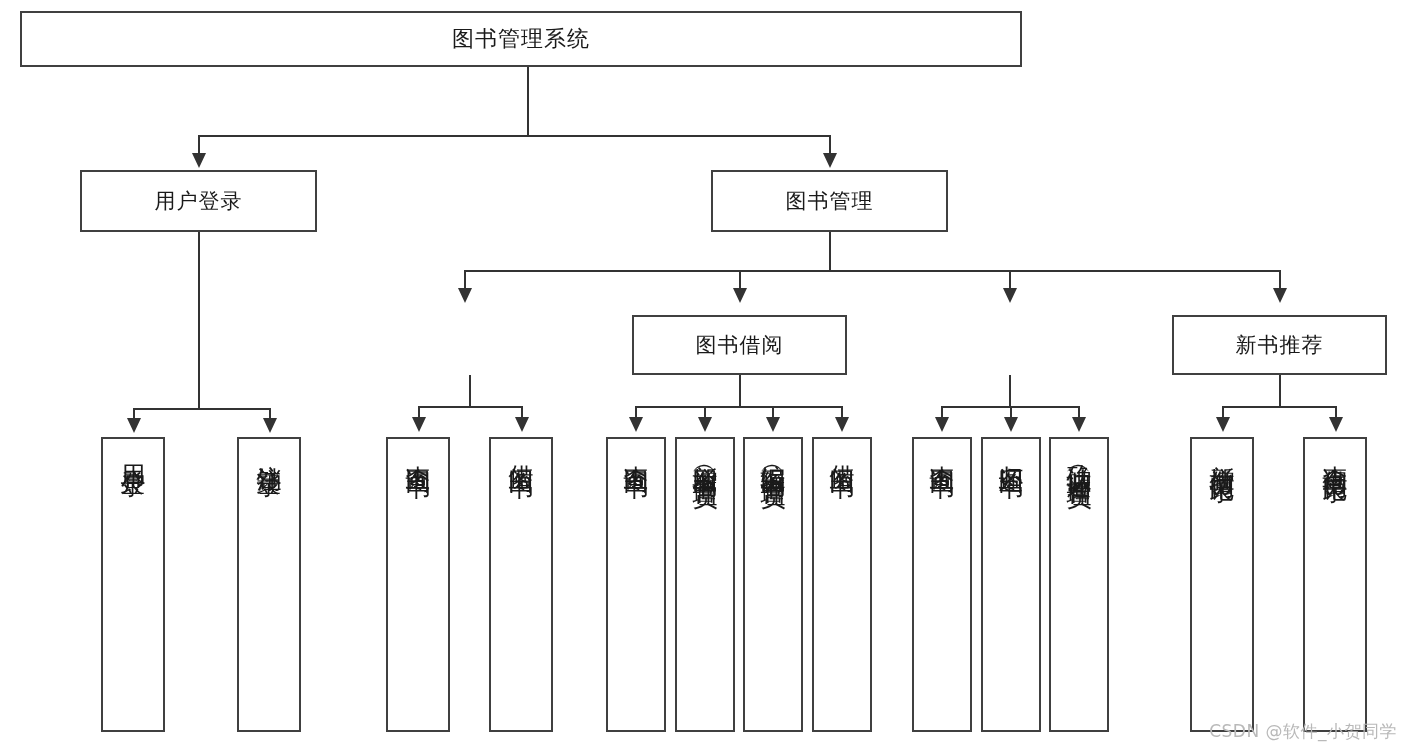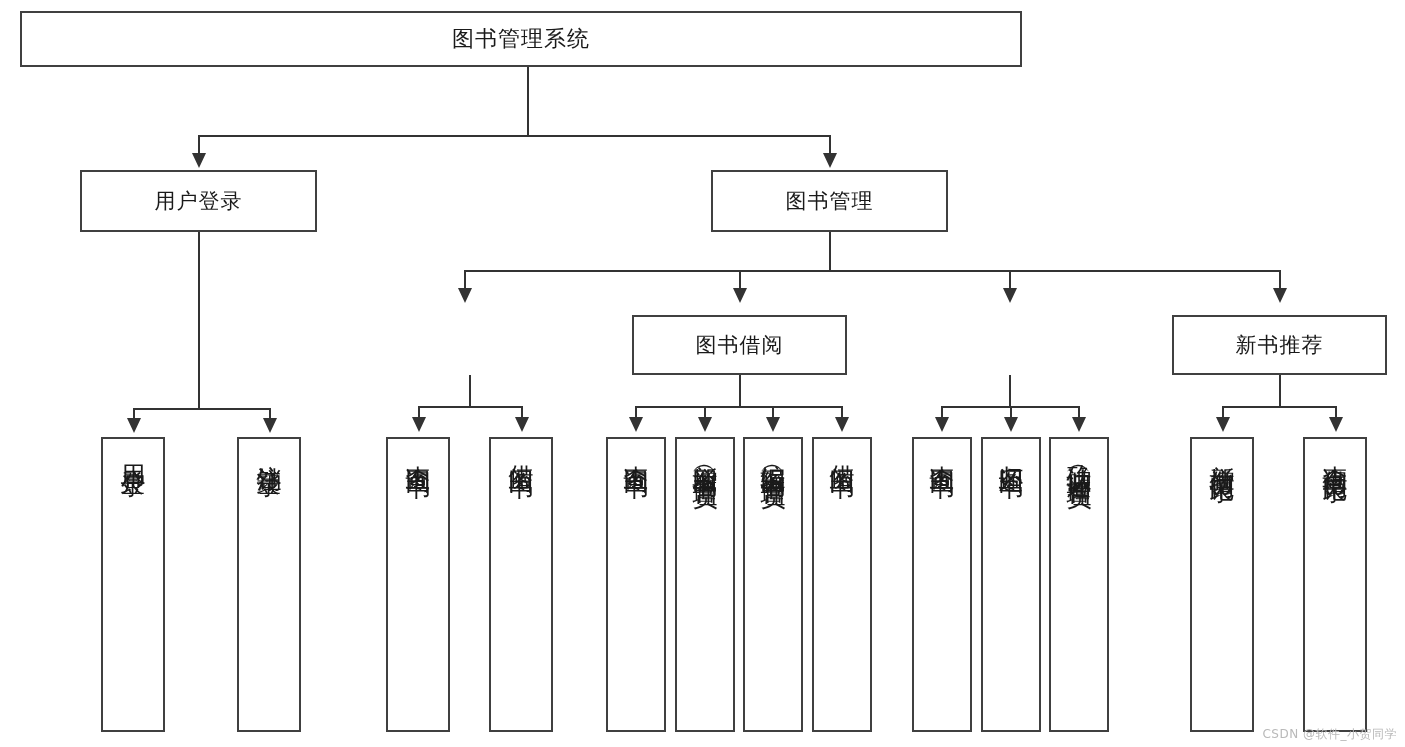--- a/index.html
+++ b/index.html
@@ -79,7 +79,7 @@
     position: absolute;
     right: 8px;
     bottom: 4px;
-    font-size: 12px;
+    font-size: 17px;
     color: #b9b9b9;
     letter-spacing: 0.5px;
     white-space: nowrap;

